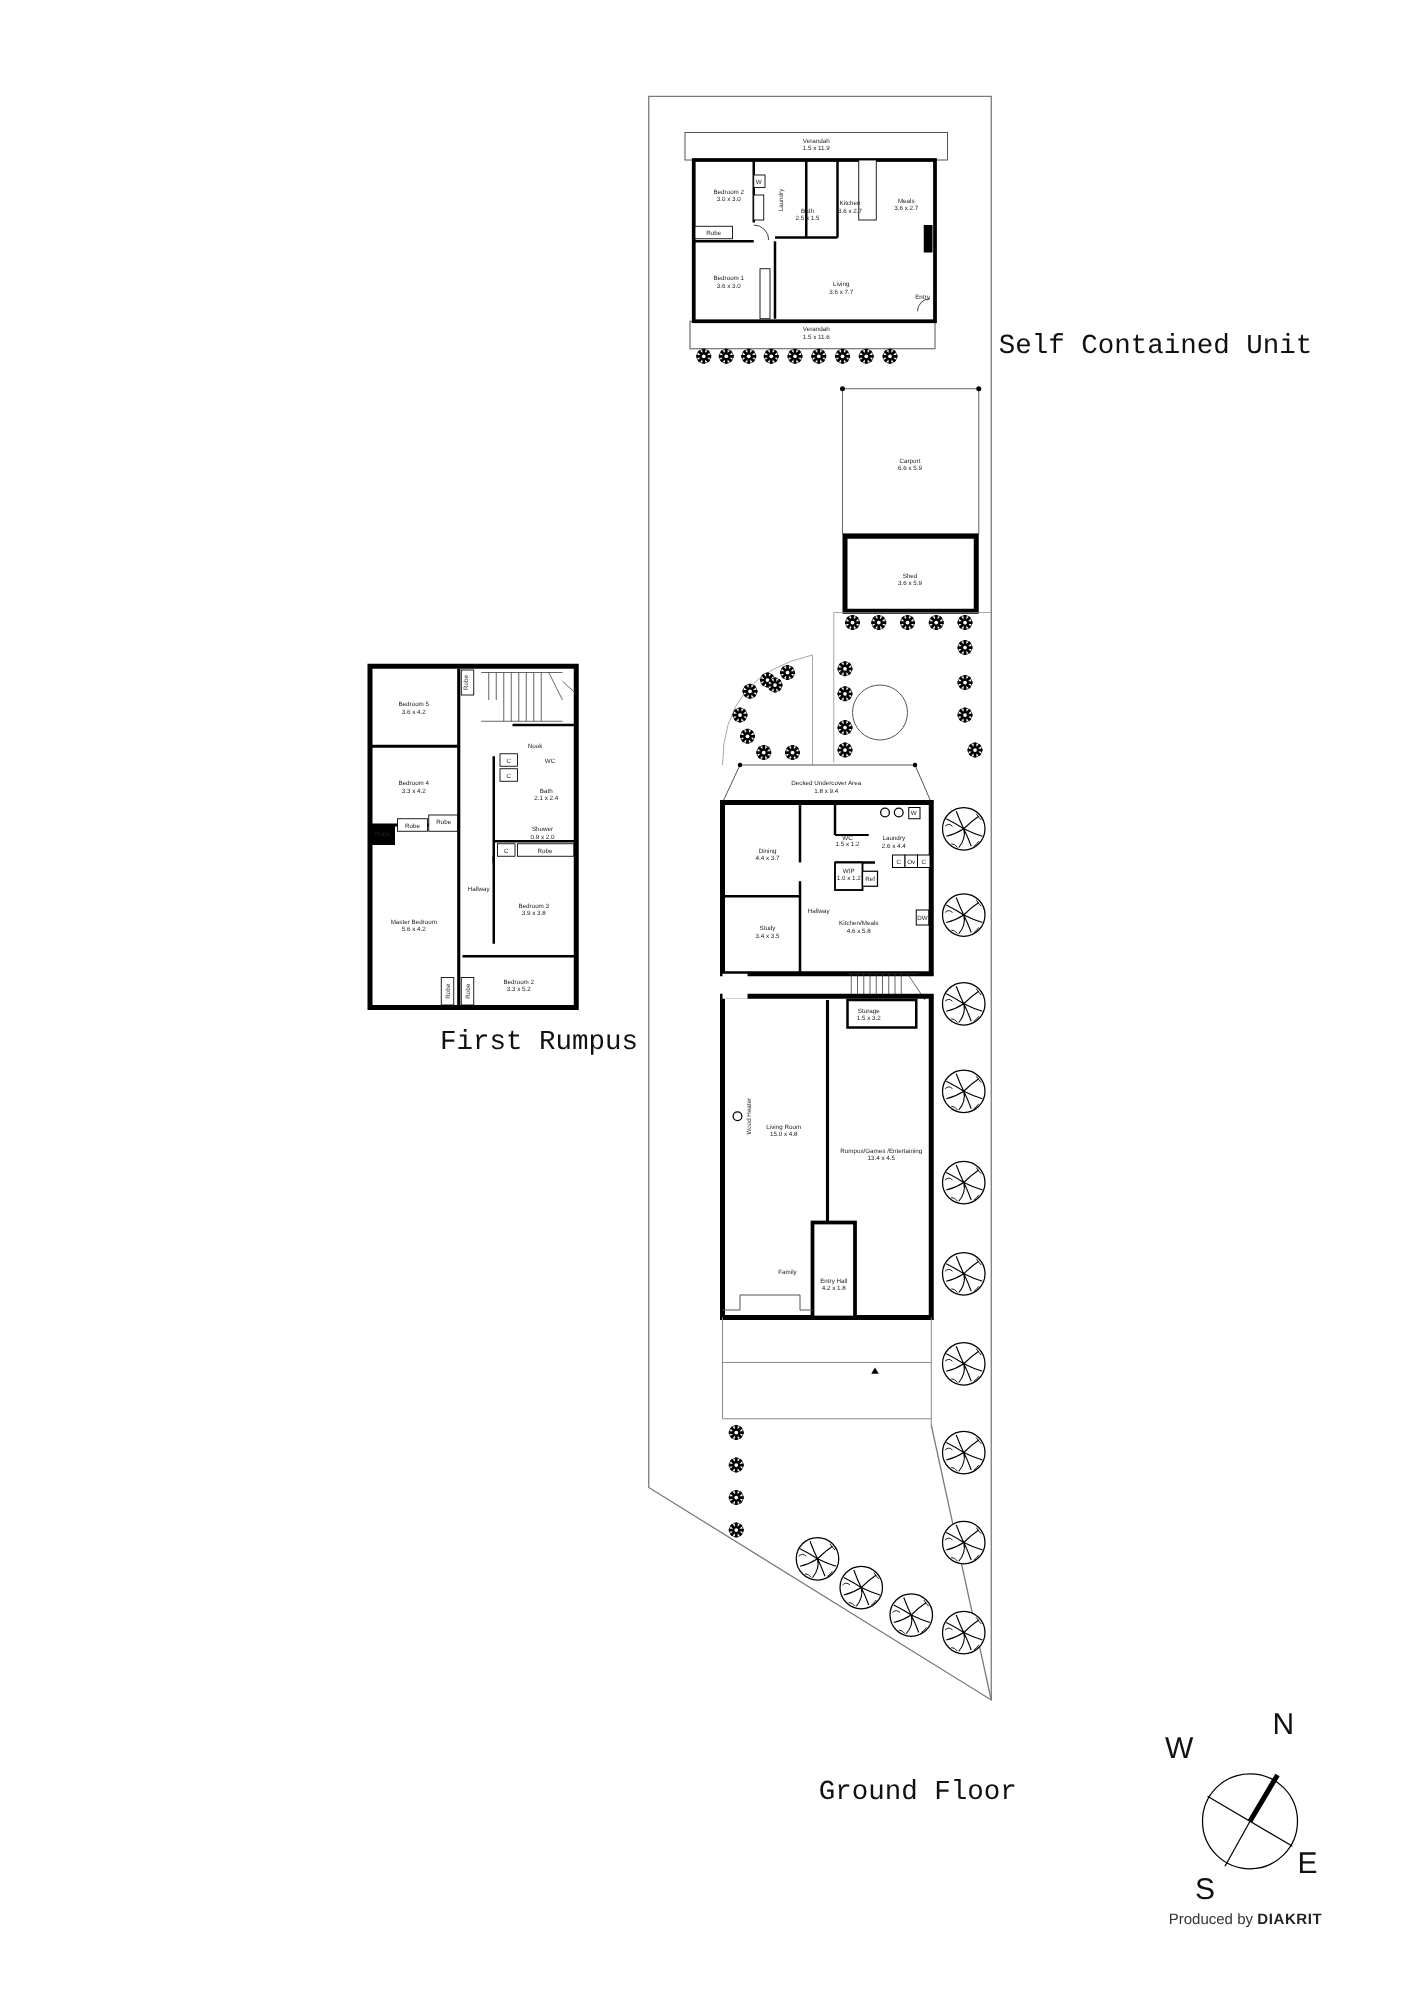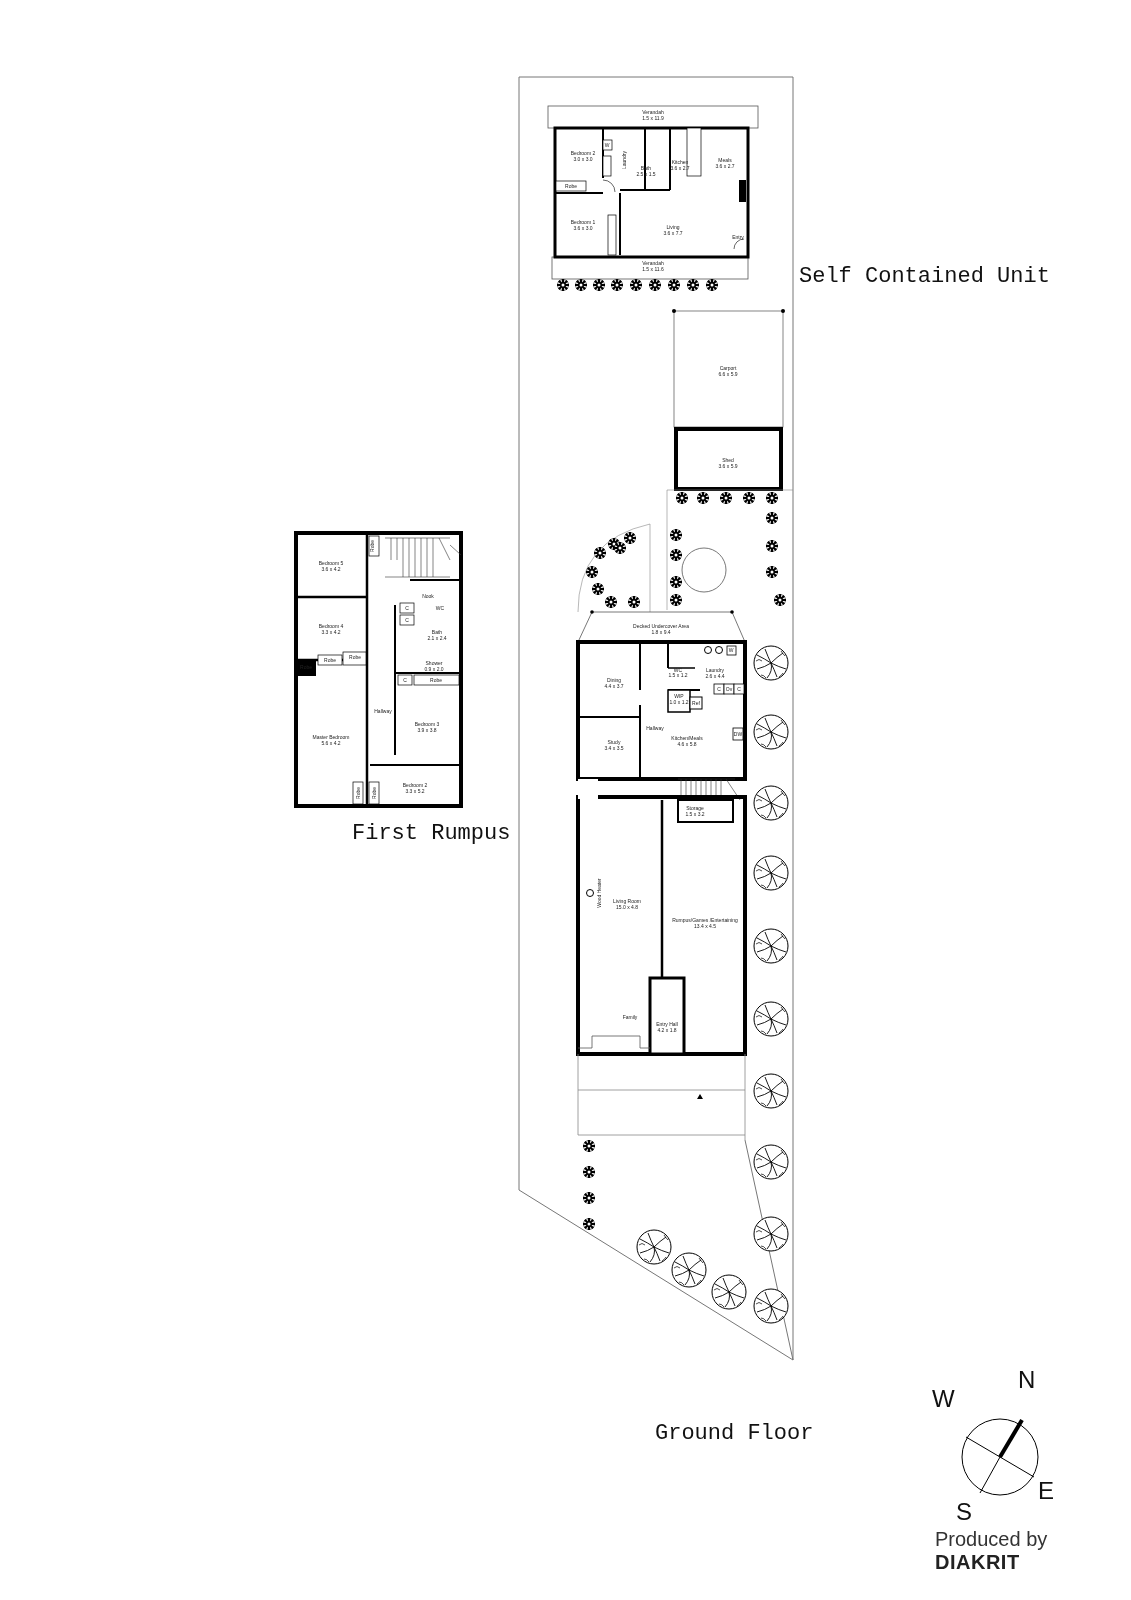--- a/index.html
+++ b/index.html
@@ -7,7 +7,7 @@
   svg{position:absolute;left:0;top:0;}
   .rl{font-family:"Liberation Sans",sans-serif;font-size:5px;fill:#222;text-anchor:middle;}
   .big{position:absolute;font-family:Liberation Mono, monospace;font-size:22px;color:#111;}
-  .credit{position:absolute;left:935px;top:1528px;font-size:20px;color:#333;}
+  .credit{position:absolute;left:935px;top:1528px;font-size:12px;color:#333;}
   .credit b{font-weight:bold;color:#222;letter-spacing:0.5px;}
   .compass-letter{position:absolute;font-size:24px;color:#111;}
 </style>

